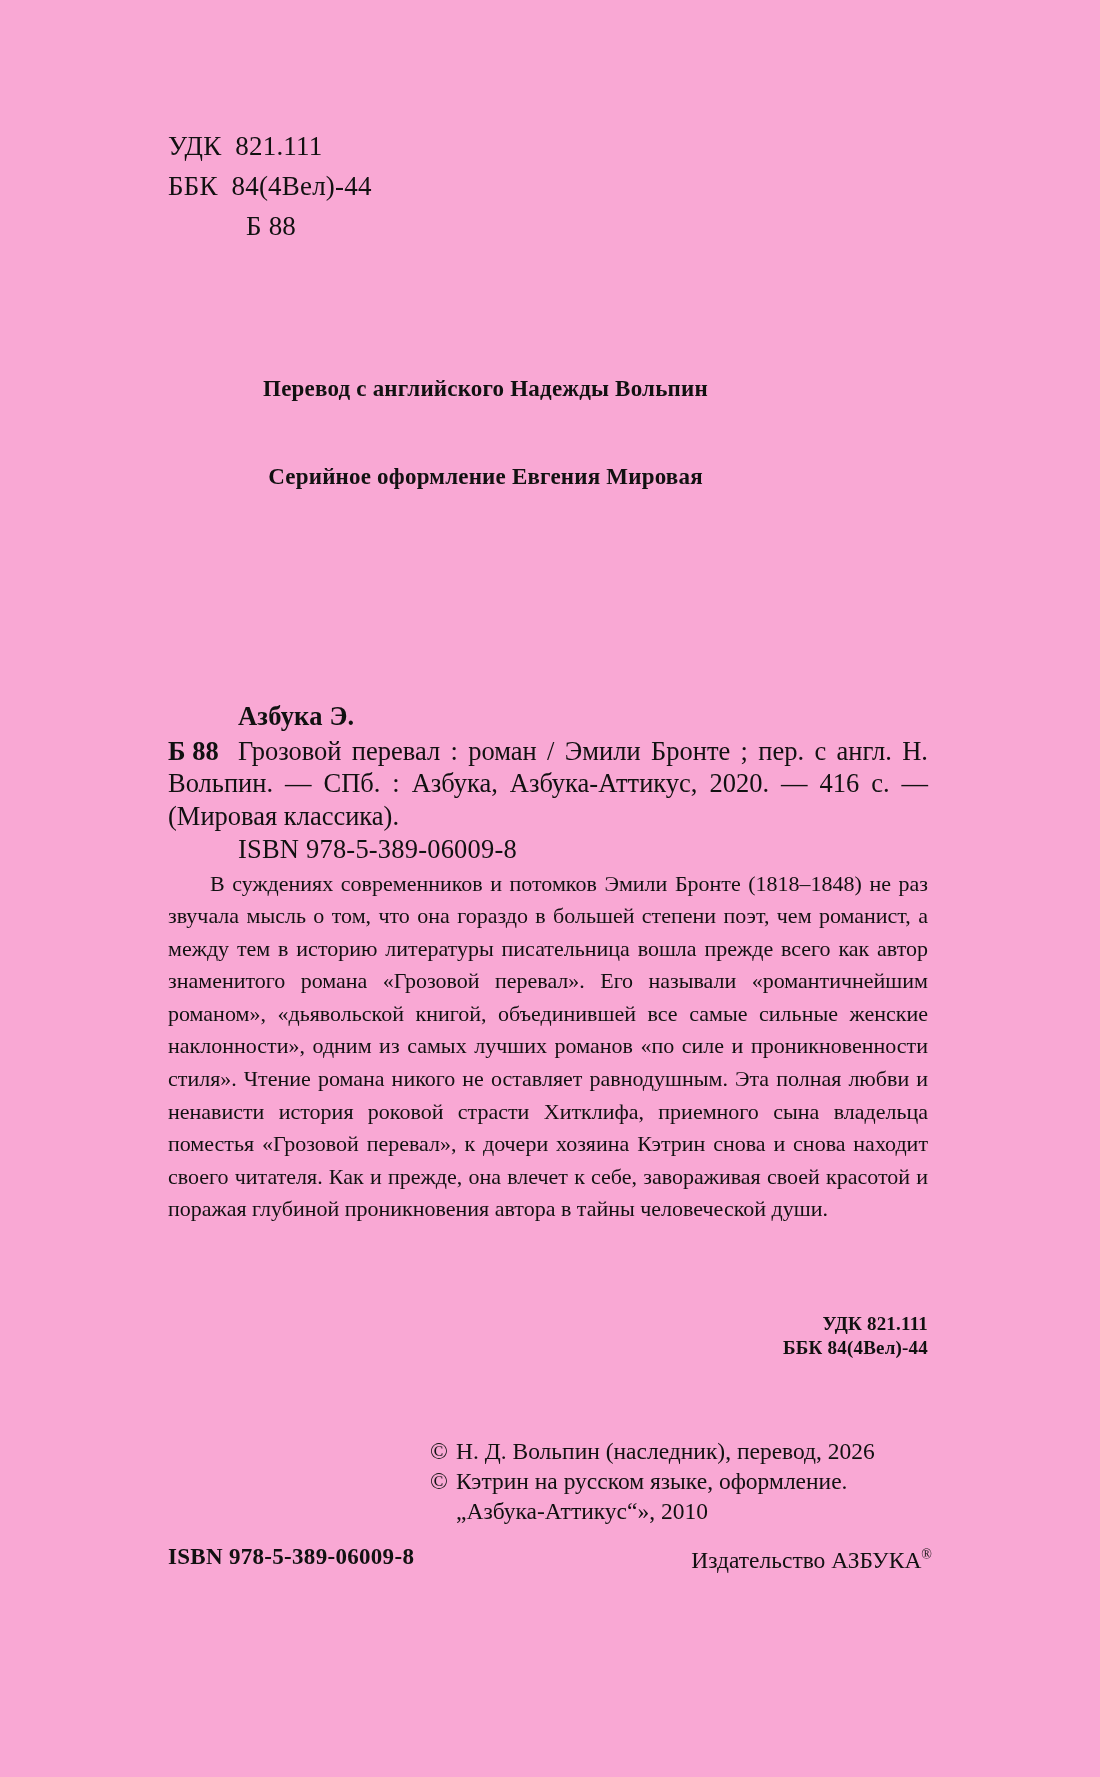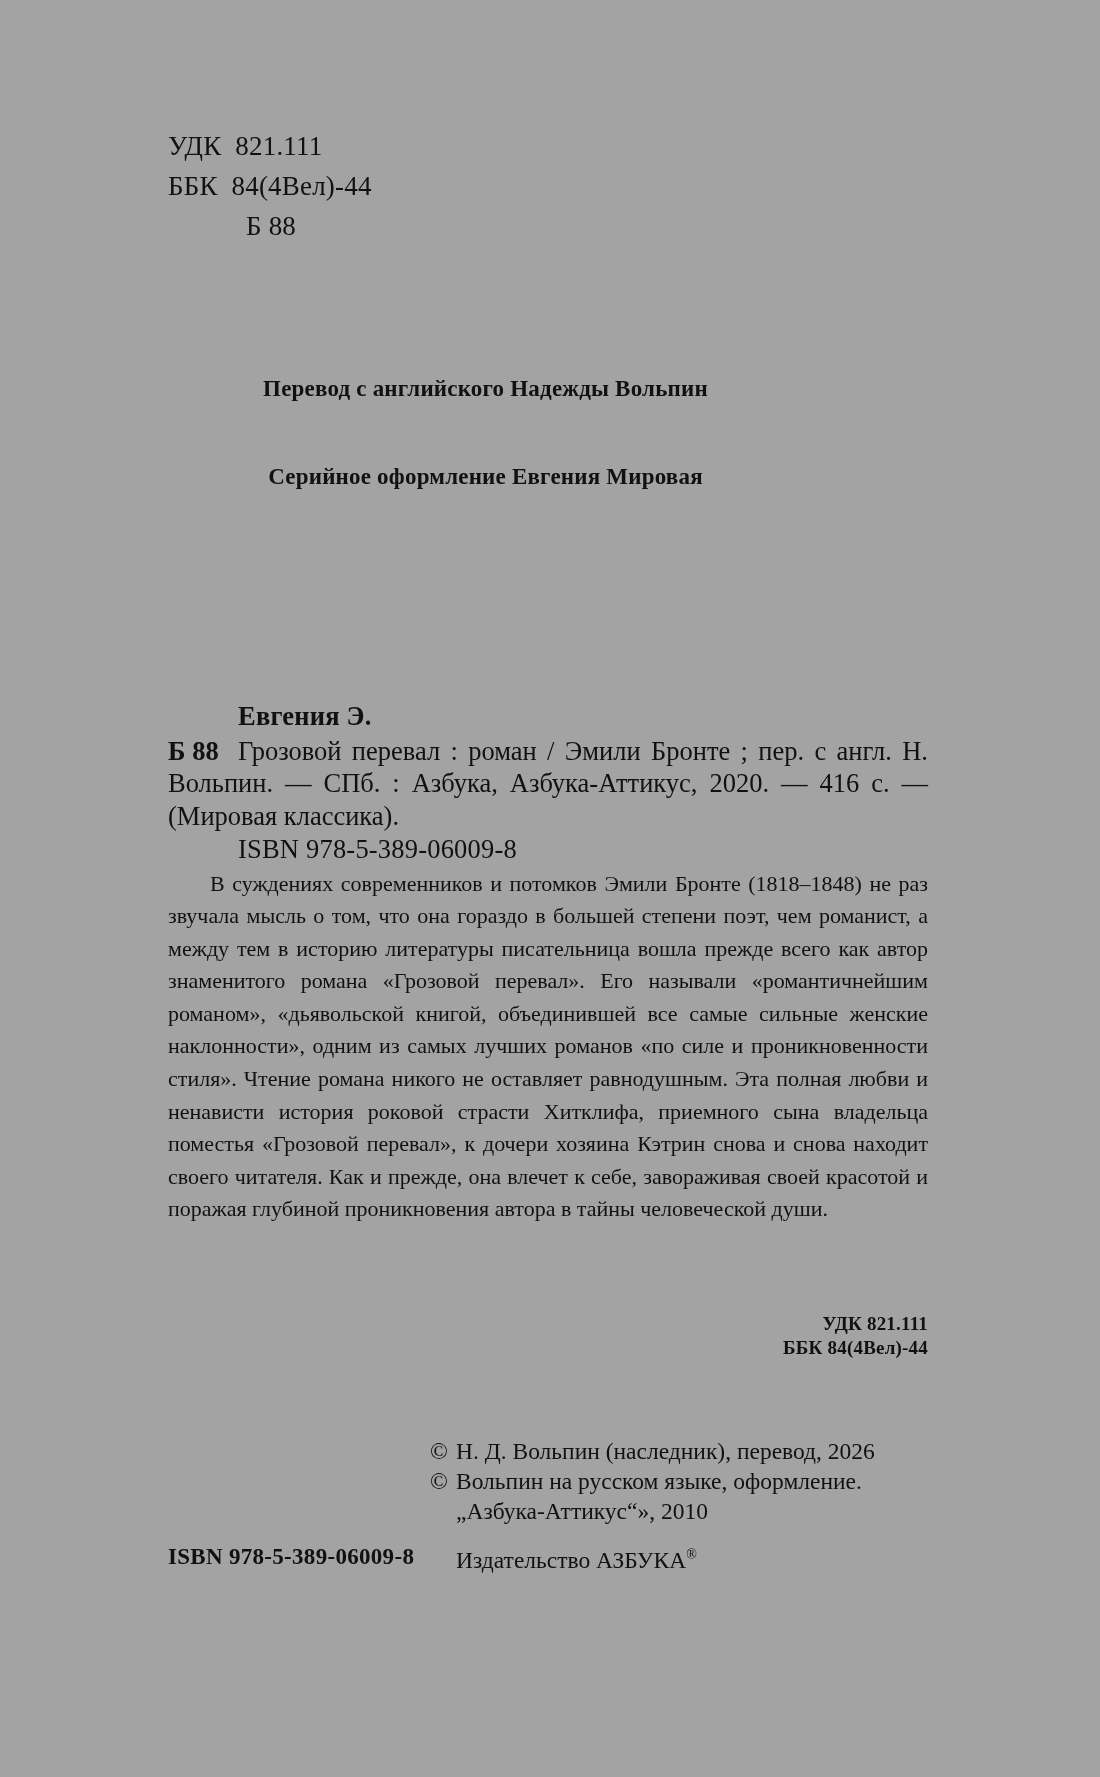--- a/index.html
+++ b/index.html
@@ -20,7 +20,7 @@
     left: 0; top: 0;
     width: 1100px;
     height: 1777px;
-    background: #a3a3a3;
+    background: #f9a8d4;
   }
 
   

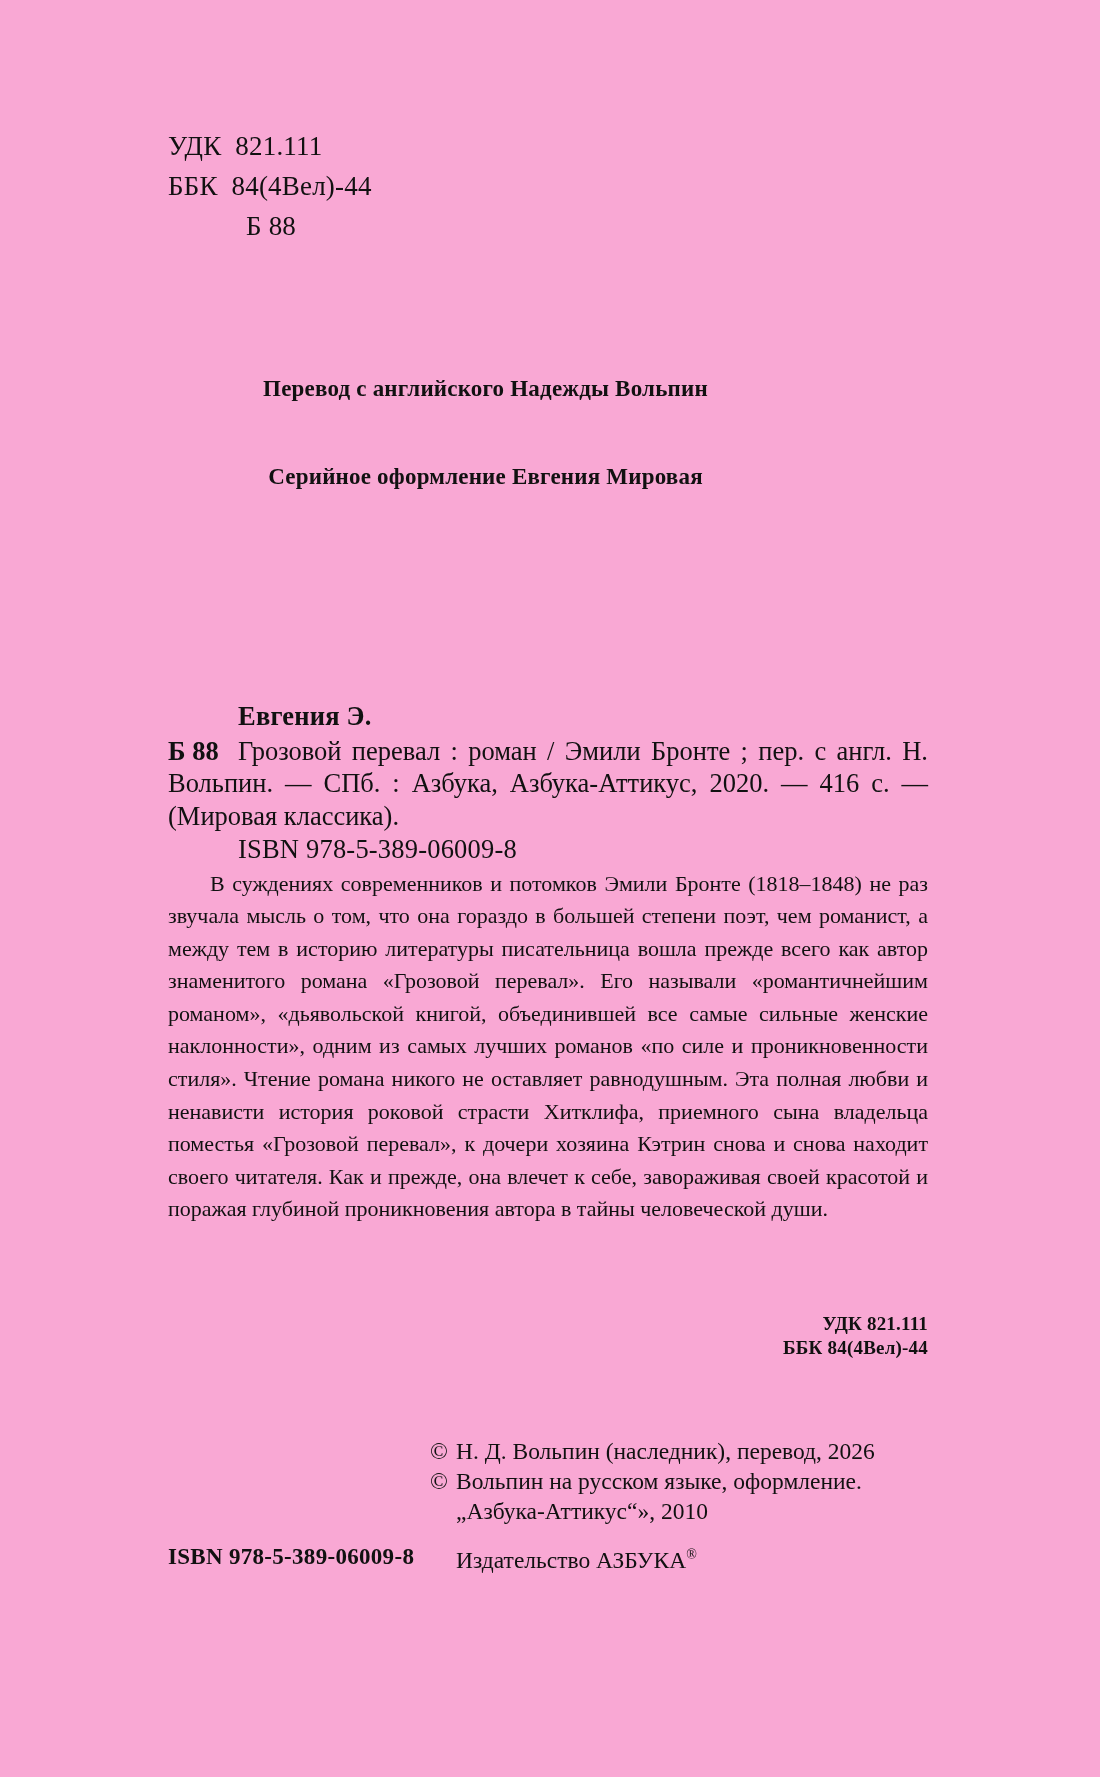--- a/index.html
+++ b/index.html
@@ -178,7 +178,7 @@
   </div>
 
   <div class="cip">
-    <div class="cip-author">Евгения Э.</div>
+    <div class="cip-author">Азбука Э.</div>
 
     <div class="cip-desc">
       <span class="cip-sigil">Б 88</span>

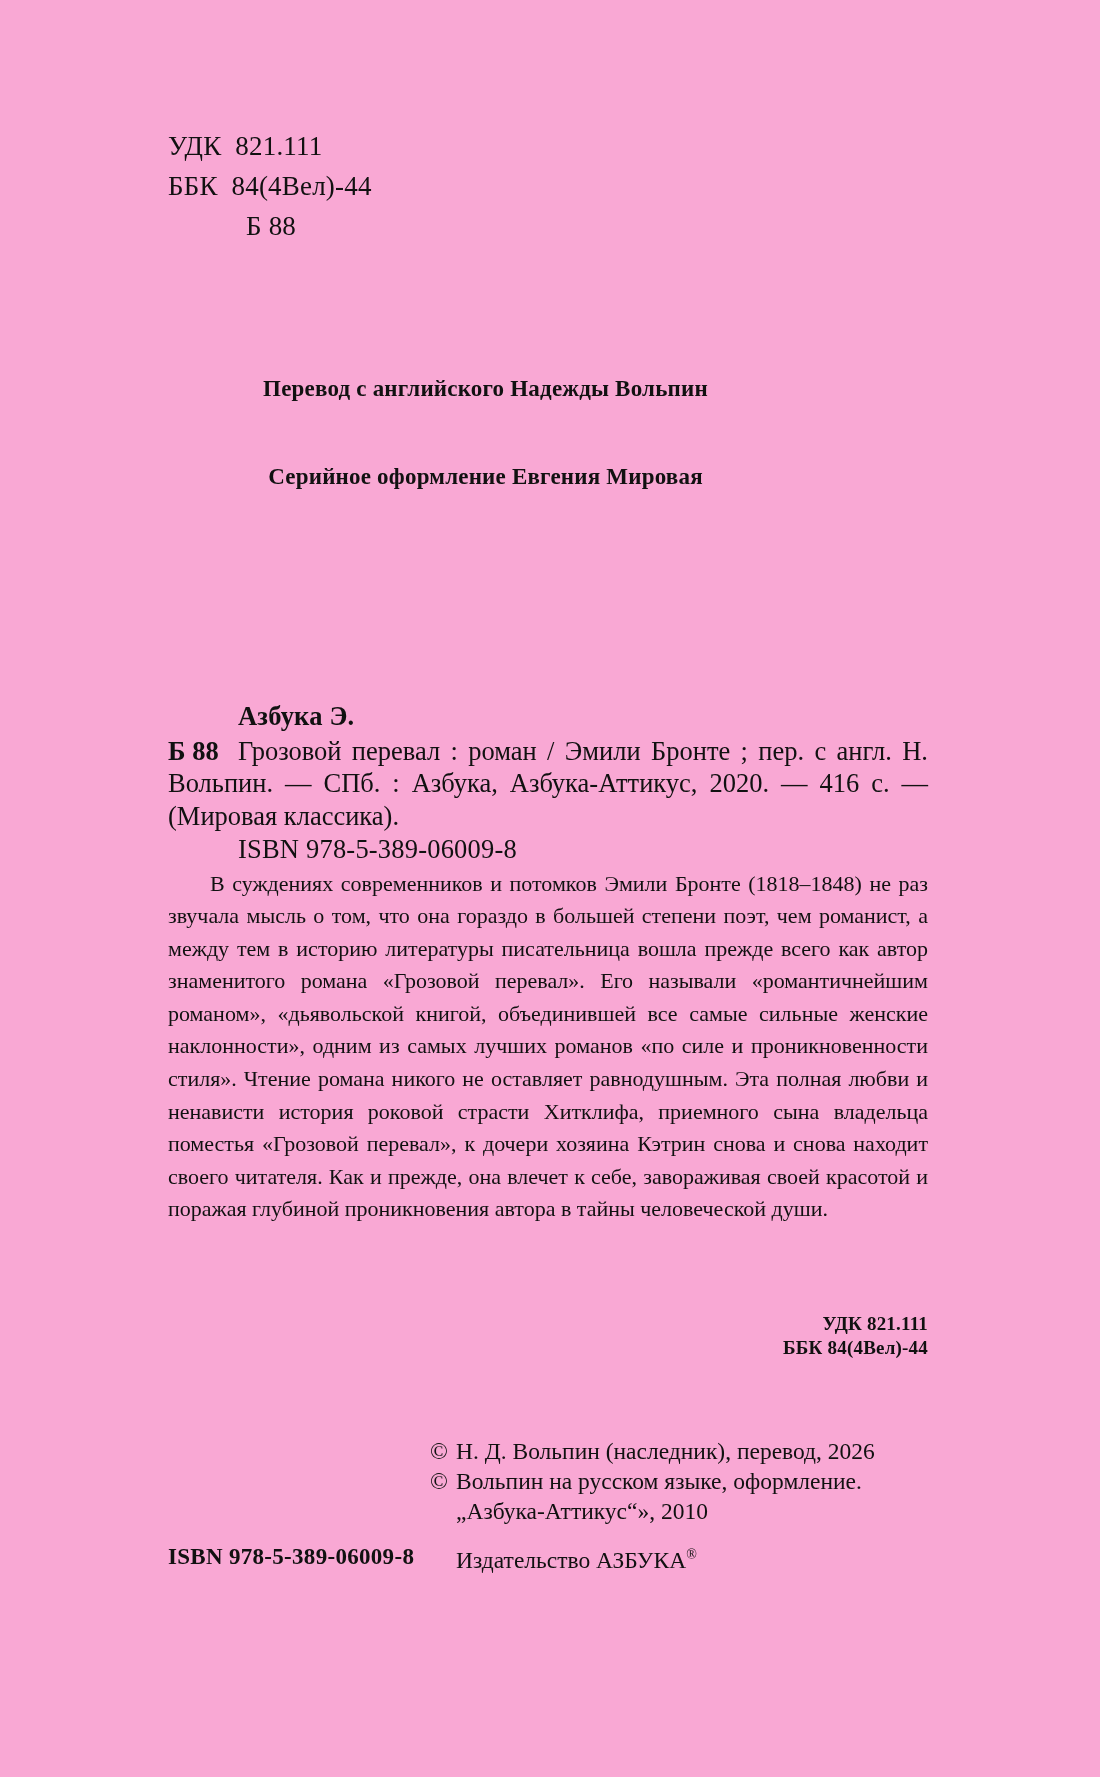--- a/index.html
+++ b/index.html
@@ -202,7 +202,7 @@
       <span class="c-mark">©</span><span>Н. Д. Вольпин (наследник), перевод, 2026</span>
     </div>
     <div class="c-row">
-      <span class="c-mark">©</span><span>Вольпин на русском языке, оформление.</span>
+      <span class="c-mark">©</span><span>Кэтрин на русском языке, оформление.</span>
     </div>
     <div class="c-row plain">„Азбука-Аттикус“», 2010</div>
   </div>

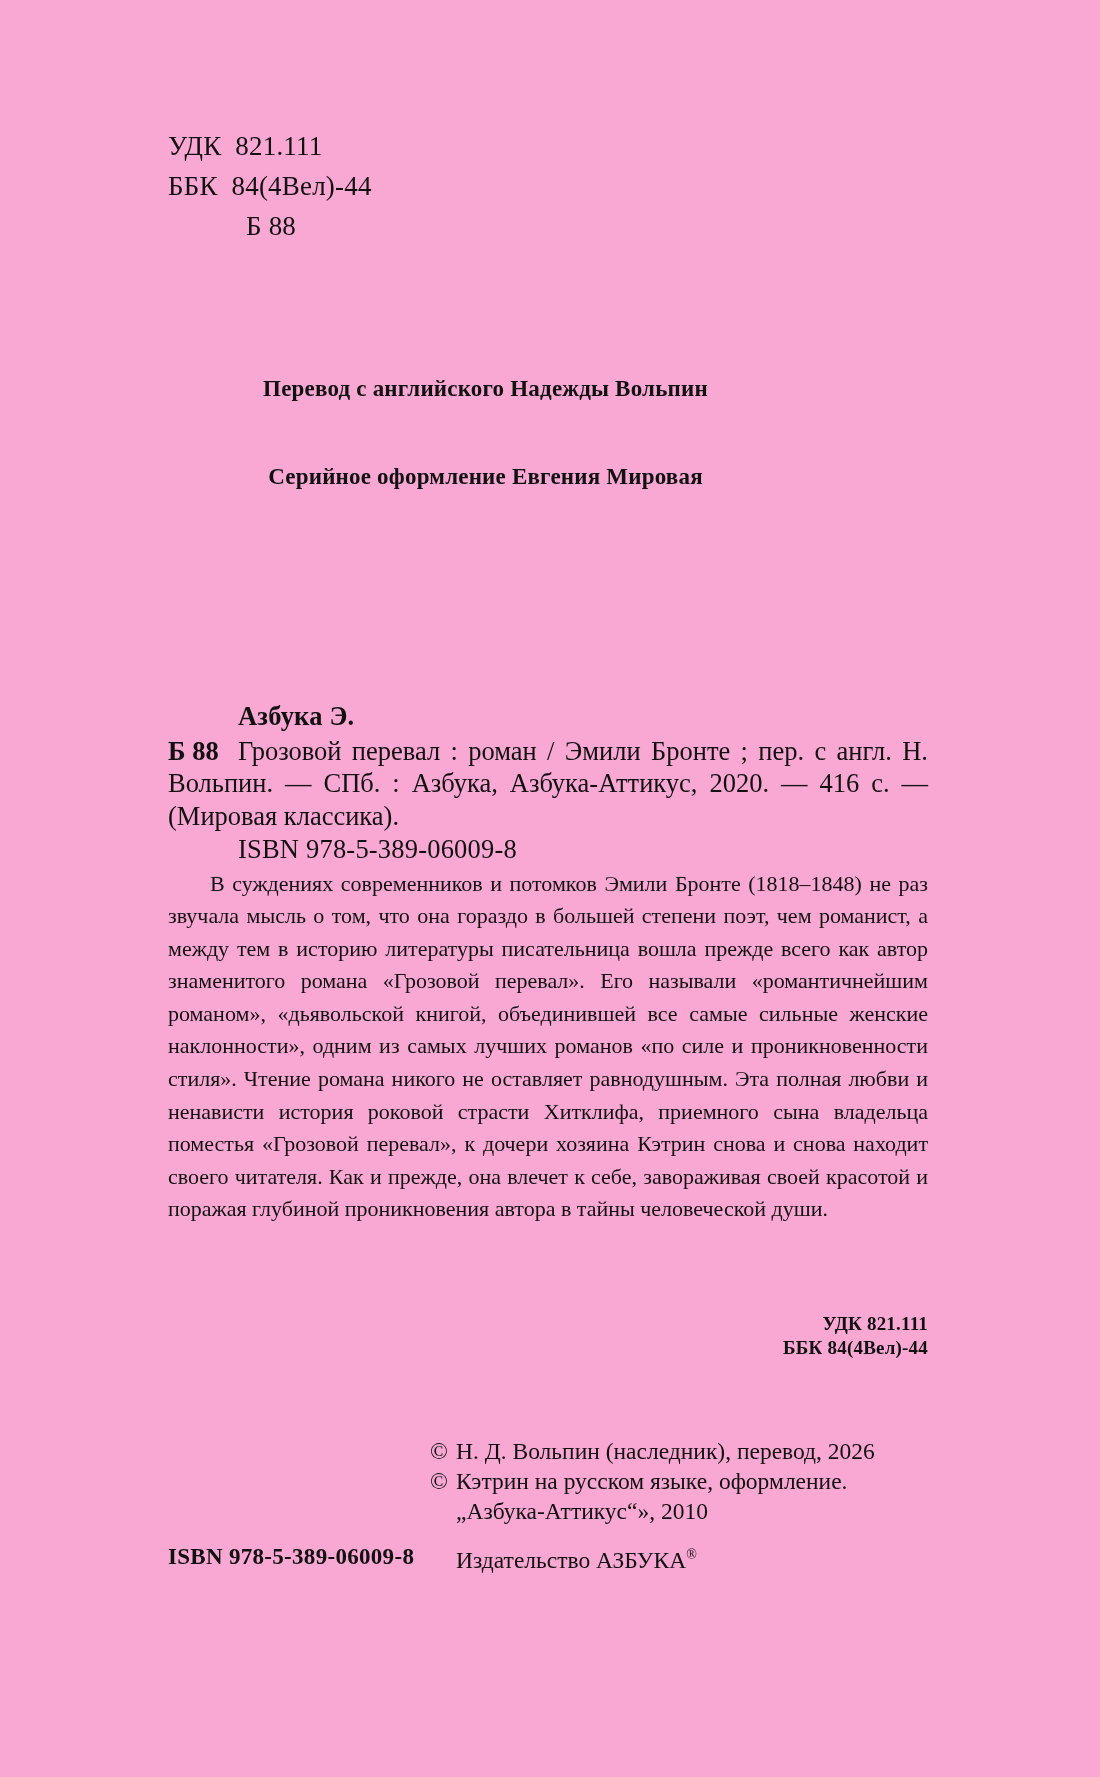--- a/index.html
+++ b/index.html
@@ -149,12 +149,13 @@
 
   .publisher {
     position: absolute;
-    left: 430px;
+    left: 406px;
     top: 1540px;
     width: 500px;
     font-size: 23.5px;
     line-height: 30px;
     padding-left: 26px;
+    text-align: right;
   }
   .publisher sup {
     font-size: 14px;

